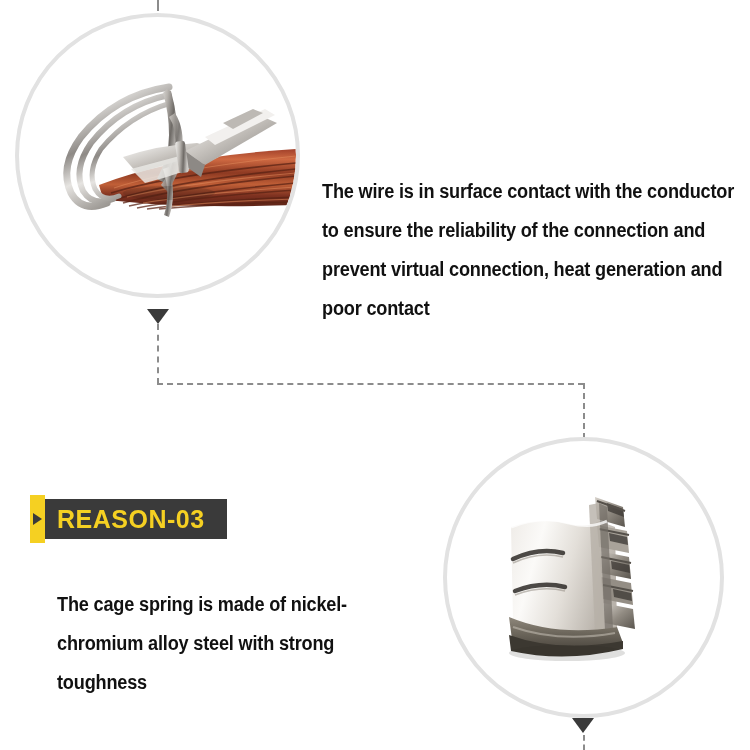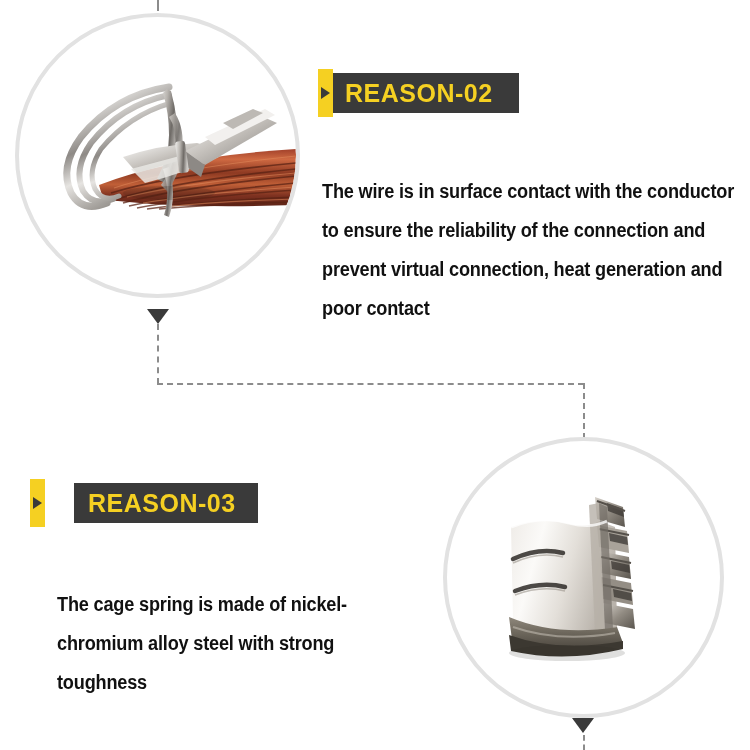--- a/index.html
+++ b/index.html
@@ -228,14 +228,6 @@
   <div class="dash-h" id="dash-seg-2"></div>
   <div class="dash-v" id="dash-seg-3"></div>
 
-  <div class="badge" id="badge-02">
-    <div class="badge-bar">
-      <span class="play"></span>
-    </div>
-    <div class="badge-box">
-      <span class="badge-label">REASON-02</span>
-    </div>
-  </div>
 
   <div class="body-text" id="text-02">The wire is in surface contact with the conductor to ensure the reliability of the connection and prevent virtual connection, heat generation and poor contact</div>
 

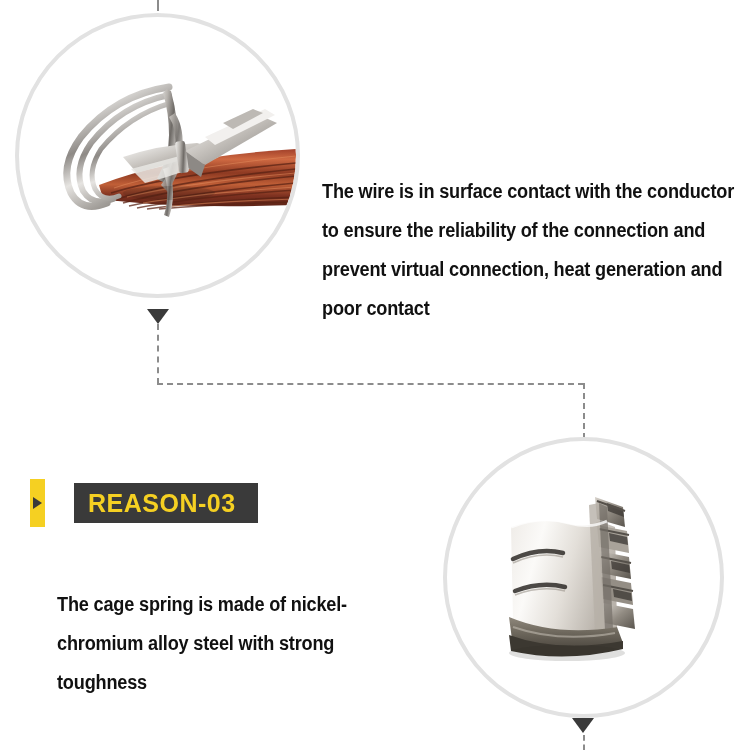--- a/index.html
+++ b/index.html
@@ -117,7 +117,7 @@
   }
   #badge-02 { left: 318px; top: 73px; }
   #badge-02 .badge-box { padding-right: 26px; }
-  #badge-03 { left: 30px; top: 483px; gap: 31px; }
+  #badge-03 { left: 30px; top: 499px; }
 
   
   .body-text {

